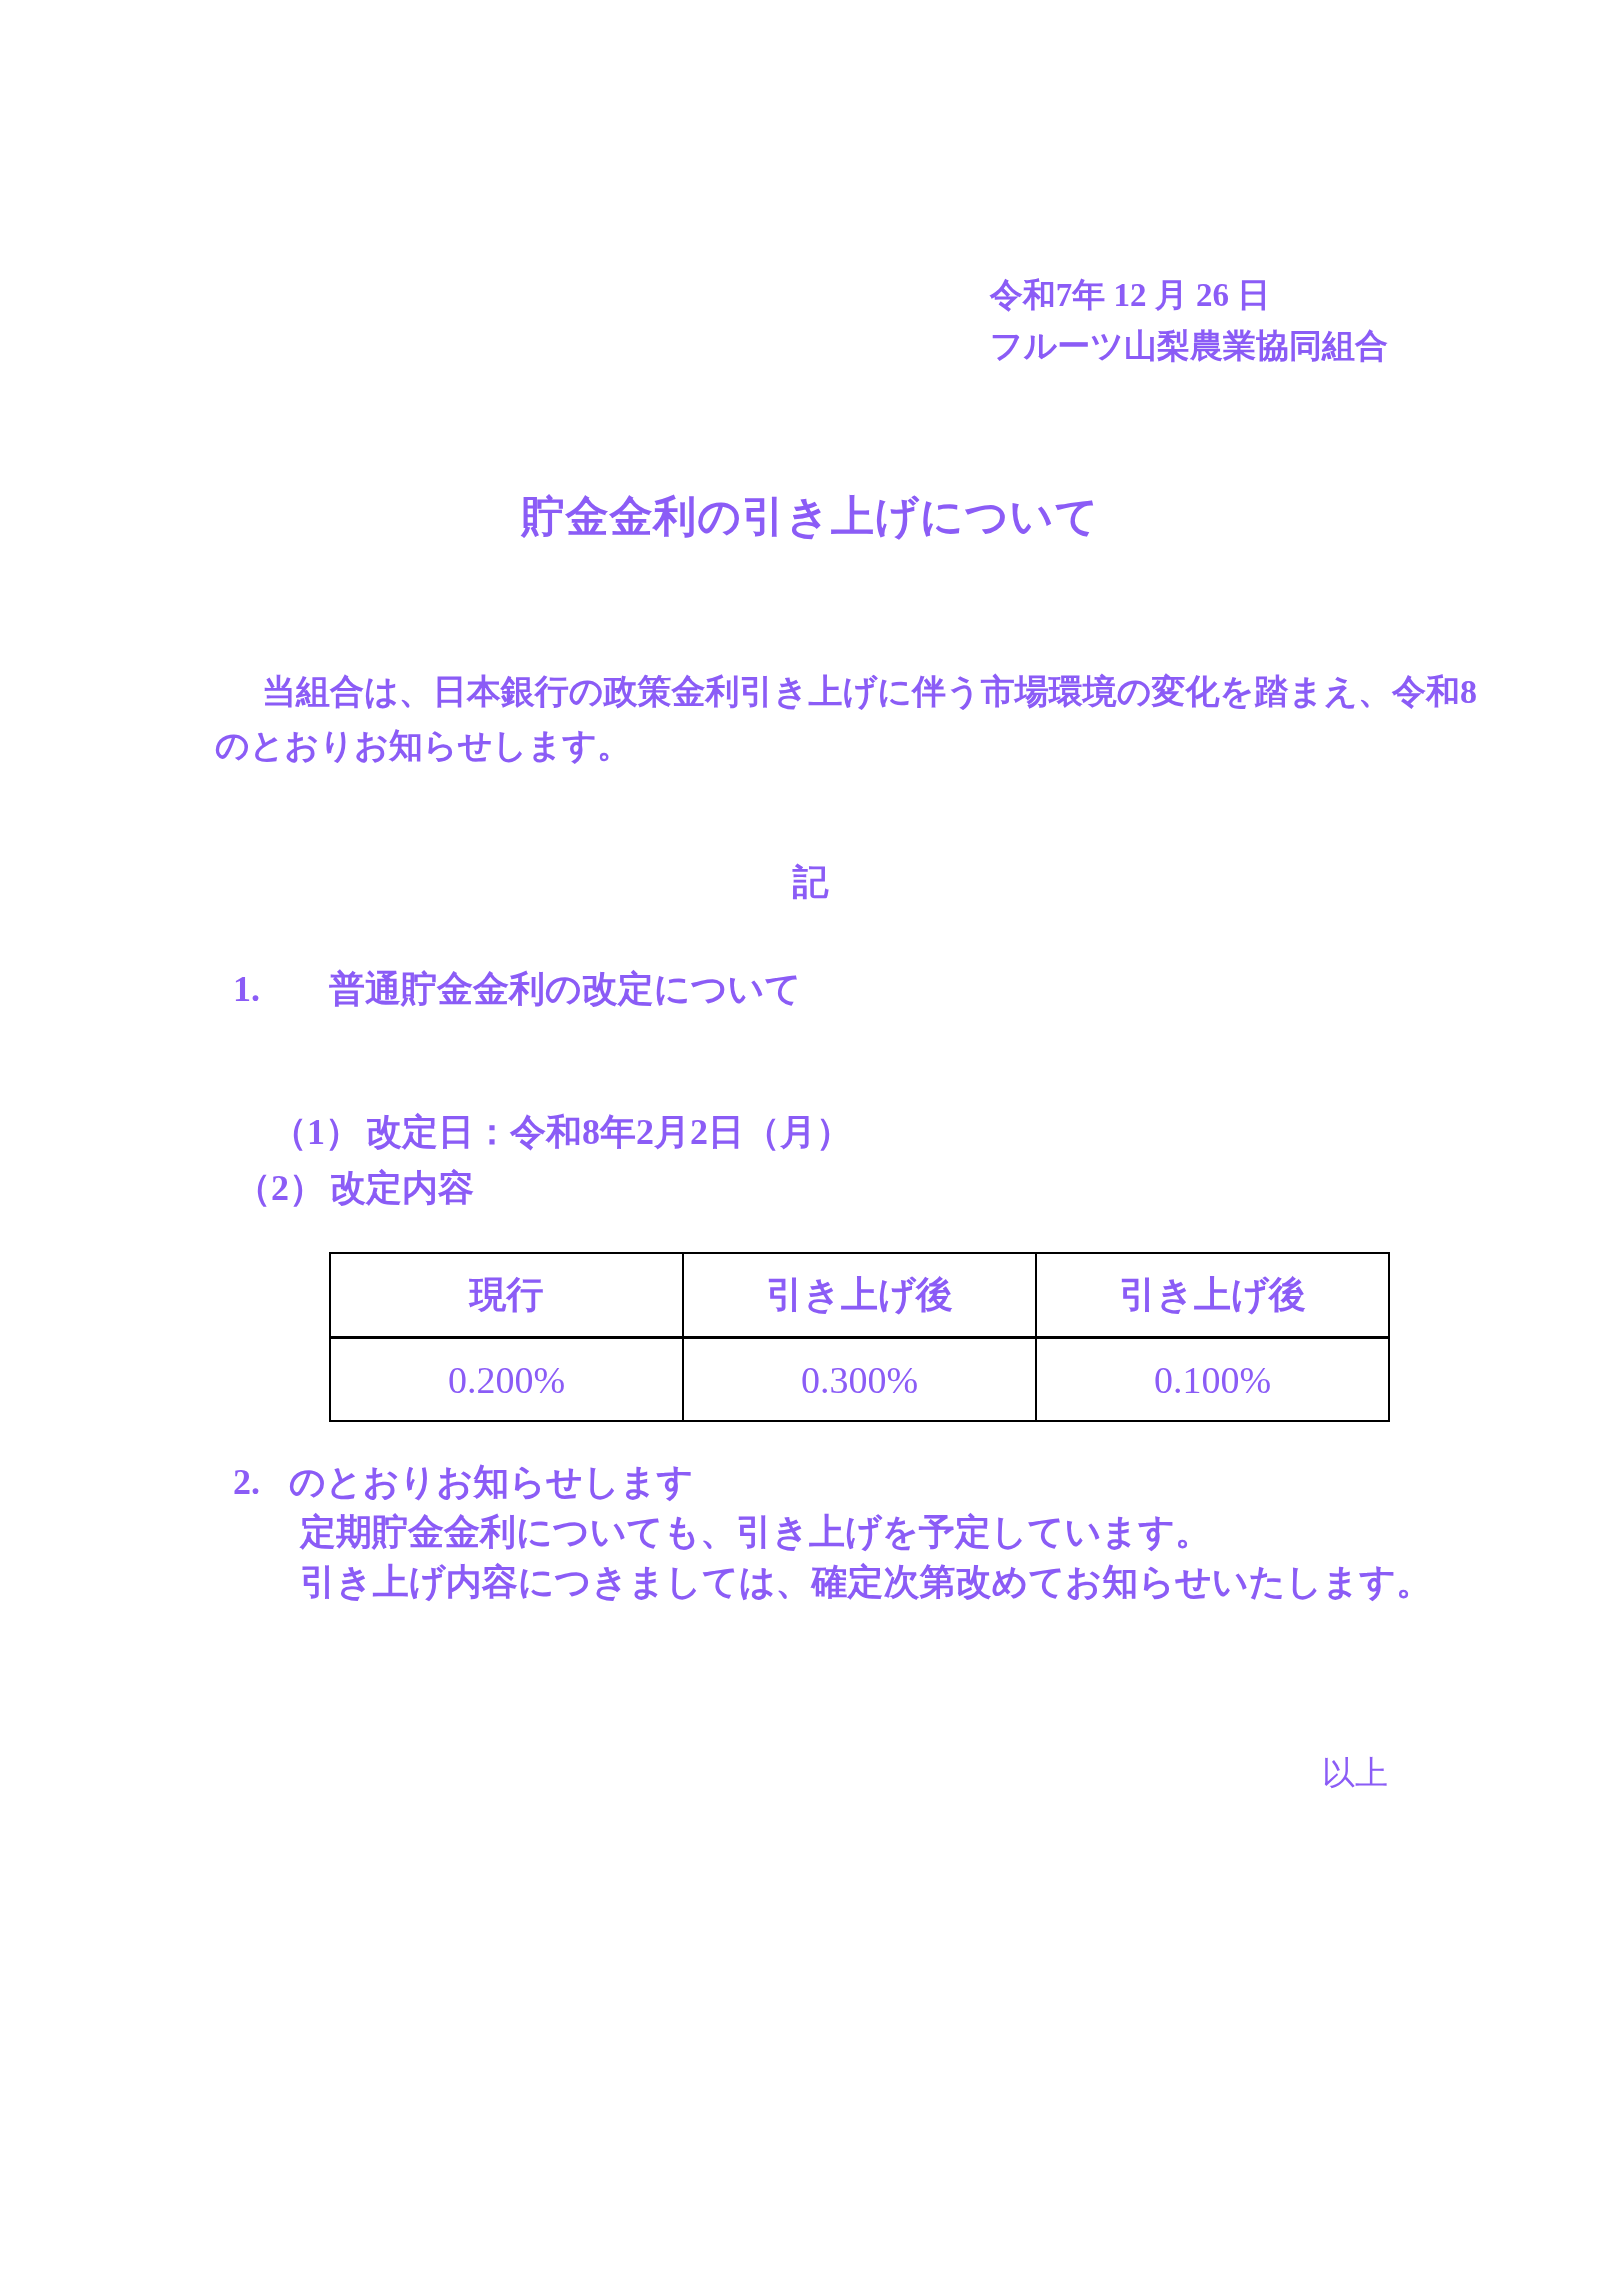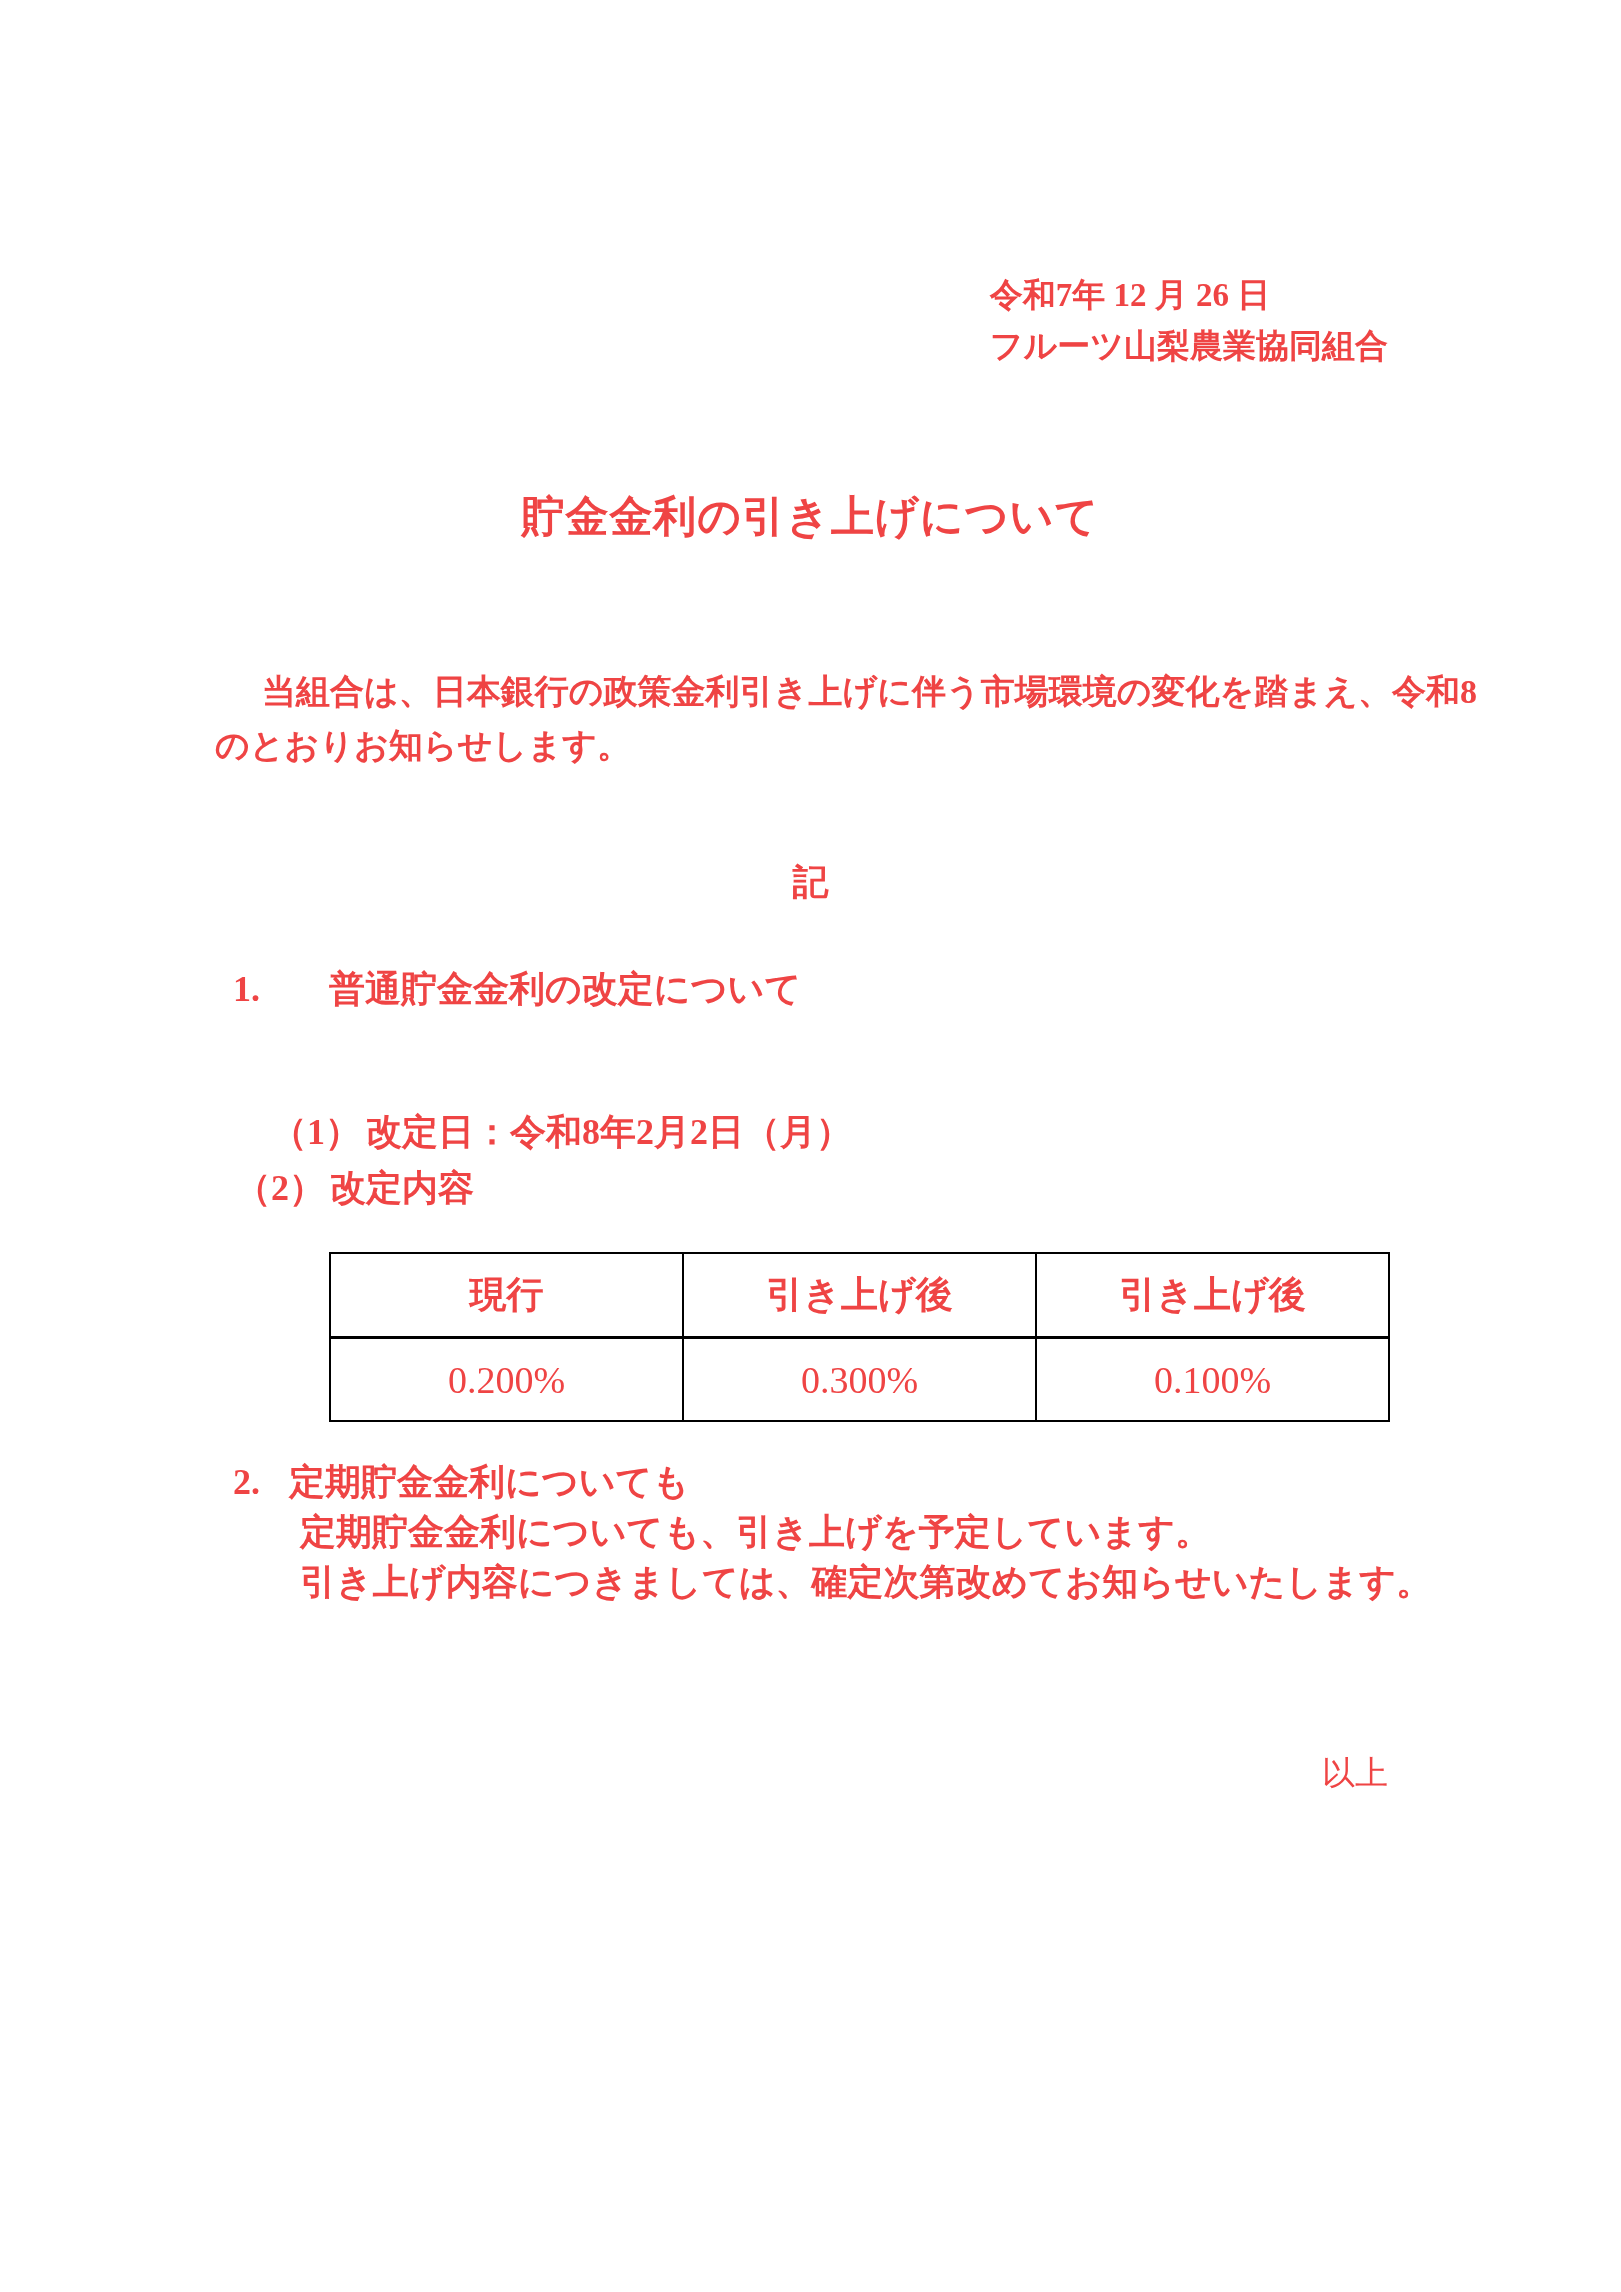--- a/index.html
+++ b/index.html
@@ -12,7 +12,7 @@
     width: 1621px;
     height: 2293px;
     background: #ffffff;
-    color: #ef4444;
+    color: #8b5cf6;
     font-family: "Liberation Serif", "DejaVu Serif", serif;
     font-weight: bold;
     overflow: hidden;

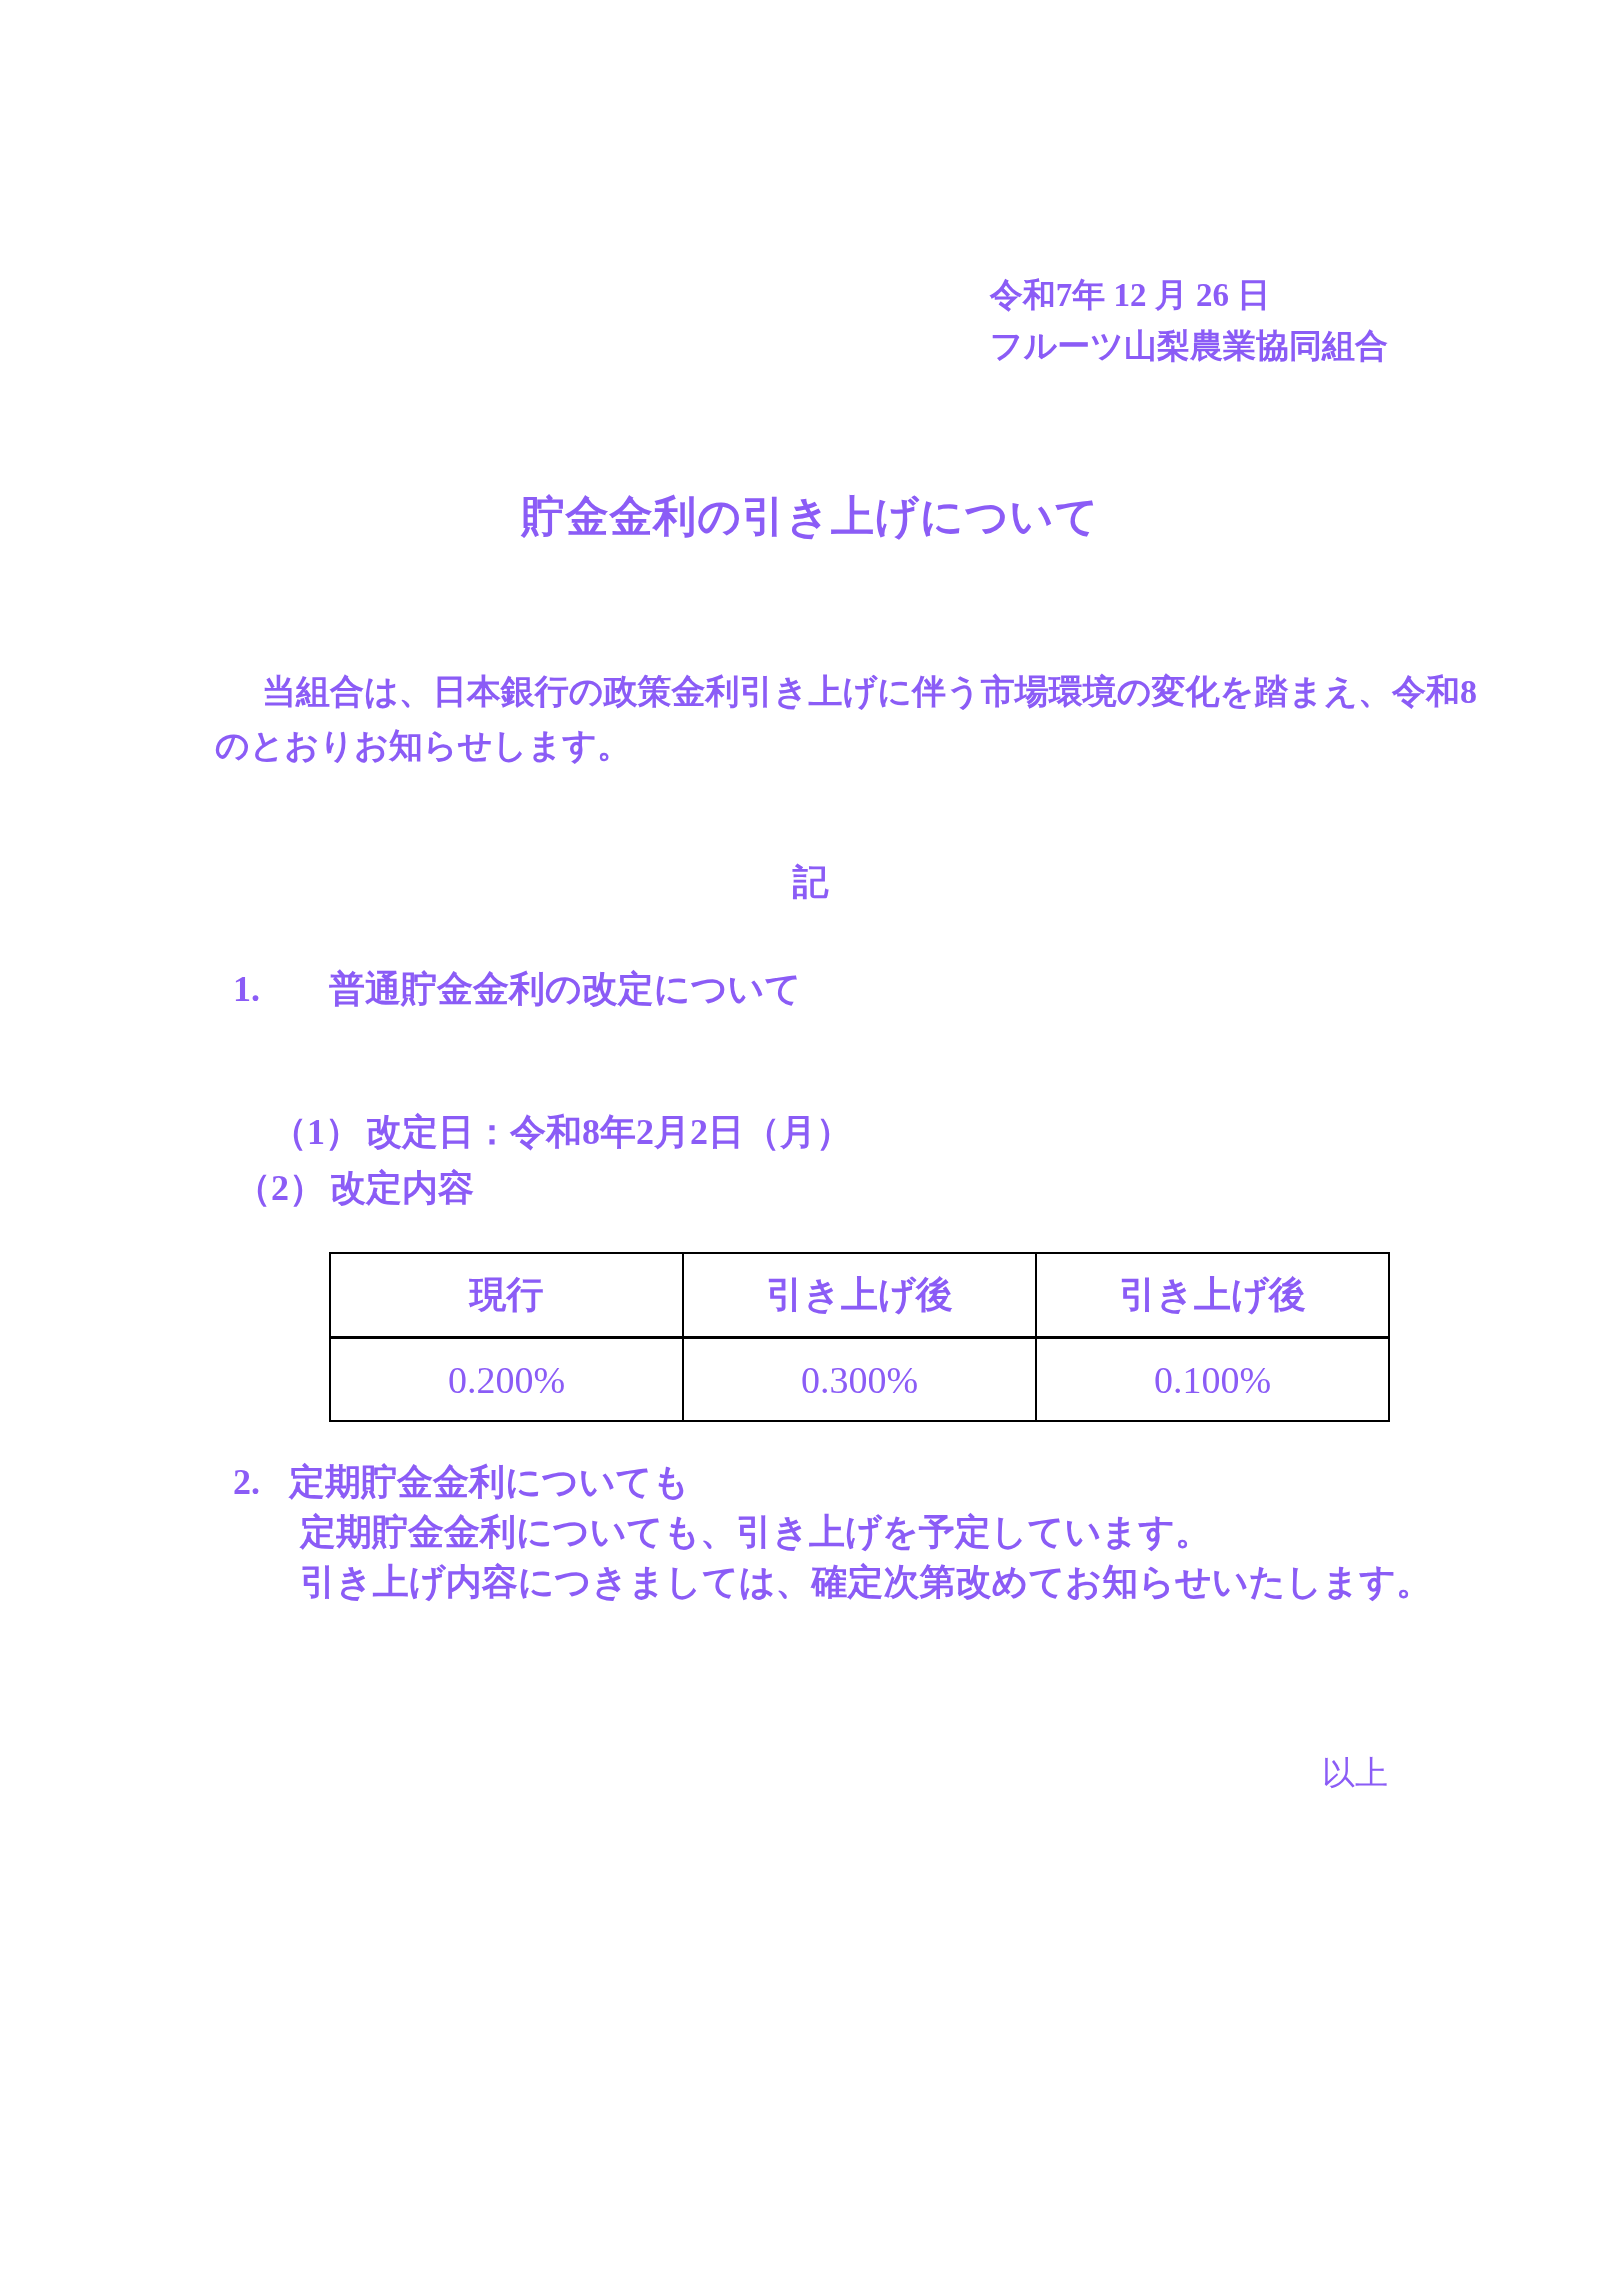--- a/index.html
+++ b/index.html
@@ -177,7 +177,7 @@
   </table>
 
   <div class="sec sec2-heading">
-    <span class="num">2.</span><span class="txt">定期貯金金利についても</span>
+    <span class="num">2.</span><span class="txt">のとおりお知らせします</span>
   </div>
 
   <div class="sec2-line l1">定期貯金金利についても、引き上げを予定しています。</div>

